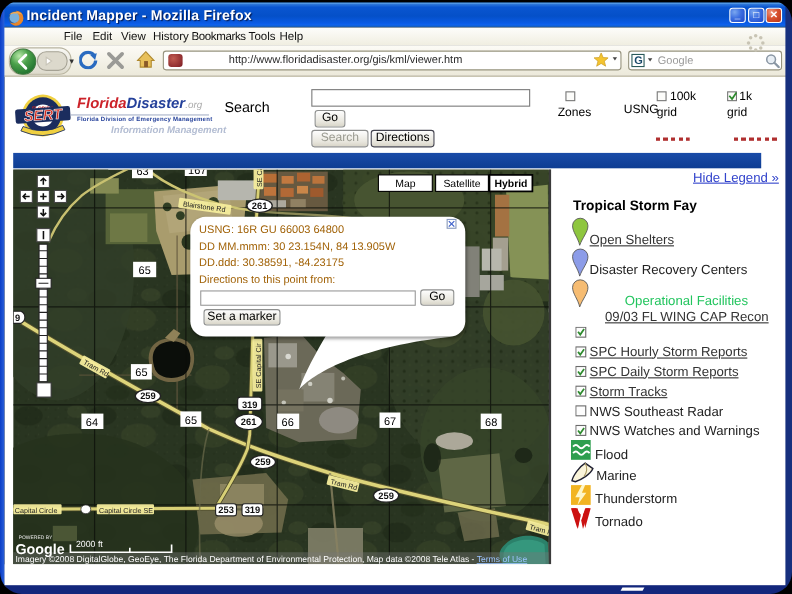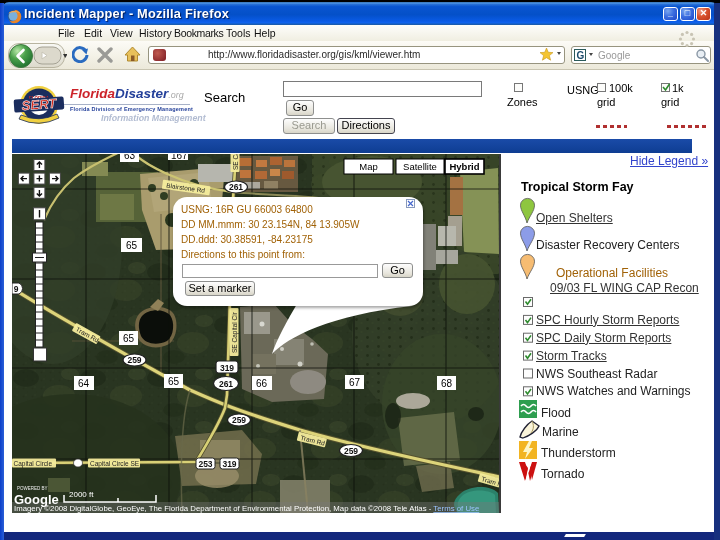--- a/index.html
+++ b/index.html
@@ -4,7 +4,7 @@
 <style>
   html,body{margin:0;padding:0;background:#000;}
   #c{position:relative;width:720px;height:540px;overflow:hidden;background:#000;
-     font-family:"Liberation Sans",sans-serif;}
+     font-family:"Liberation Sans",sans-serif;border-radius:20px;}
   .abs{position:absolute;}
   
   #titlebar{left:2px;top:2px;width:716px;height:23px;border-radius:7px 7px 0 0;

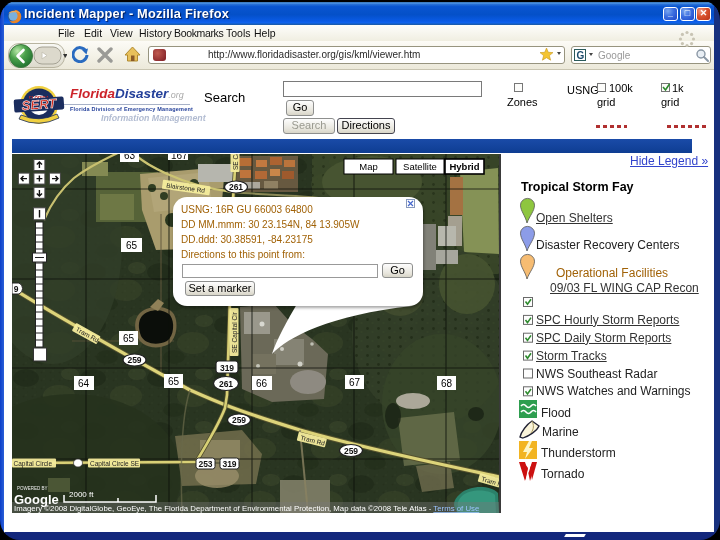--- a/index.html
+++ b/index.html
@@ -169,7 +169,7 @@
   <div class="abs btn" id="dirbtn">Directions</div>
 
   <div class="abs hcb" style="left:514px;top:83px;"></div>
-  <div class="abs hlbl" style="left:527px;top:84px;padding-left:40px;">USNG</div>
+  <div class="abs hlbl" style="left:527px;top:94px;padding-left:40px;">USNG</div>
   <div class="abs hlbl" style="left:507px;top:96px;">Zones</div>
   <div class="abs hcb" style="left:597px;top:83px;"></div>
   <div class="abs hlbl" style="left:609px;top:82px;">100k</div>

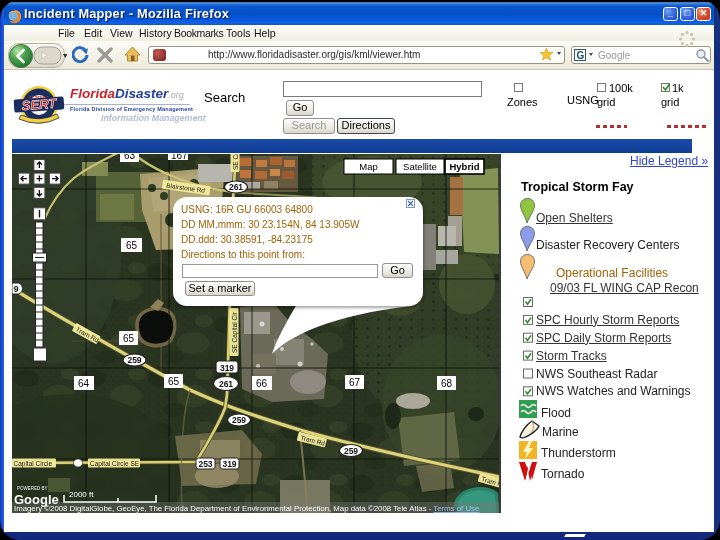--- a/index.html
+++ b/index.html
@@ -465,7 +465,7 @@
   </svg>
   <div class="abs" style="left:536px;top:211px;font-size:12px;color:#333;text-decoration:underline;">Open Shelters</div>
   <div class="abs" style="left:536px;top:238px;font-size:12px;color:#222;">Disaster Recovery Centers</div>
-  <div class="abs" style="left:556px;top:266px;font-size:12px;color:#a16207;">Operational Facilities</div>
+  <div class="abs" style="left:568px;top:266px;font-size:12px;color:#22c55e;">Operational Facilities</div>
   <svg class="abs" style="left:523px;top:297px" width="11" height="100" viewBox="0 0 11 100">
     <g fill="#fdfdfd" stroke="#6a6a6a" stroke-width="1">
       <rect x=".5" y=".5" width="9" height="9"></rect>

